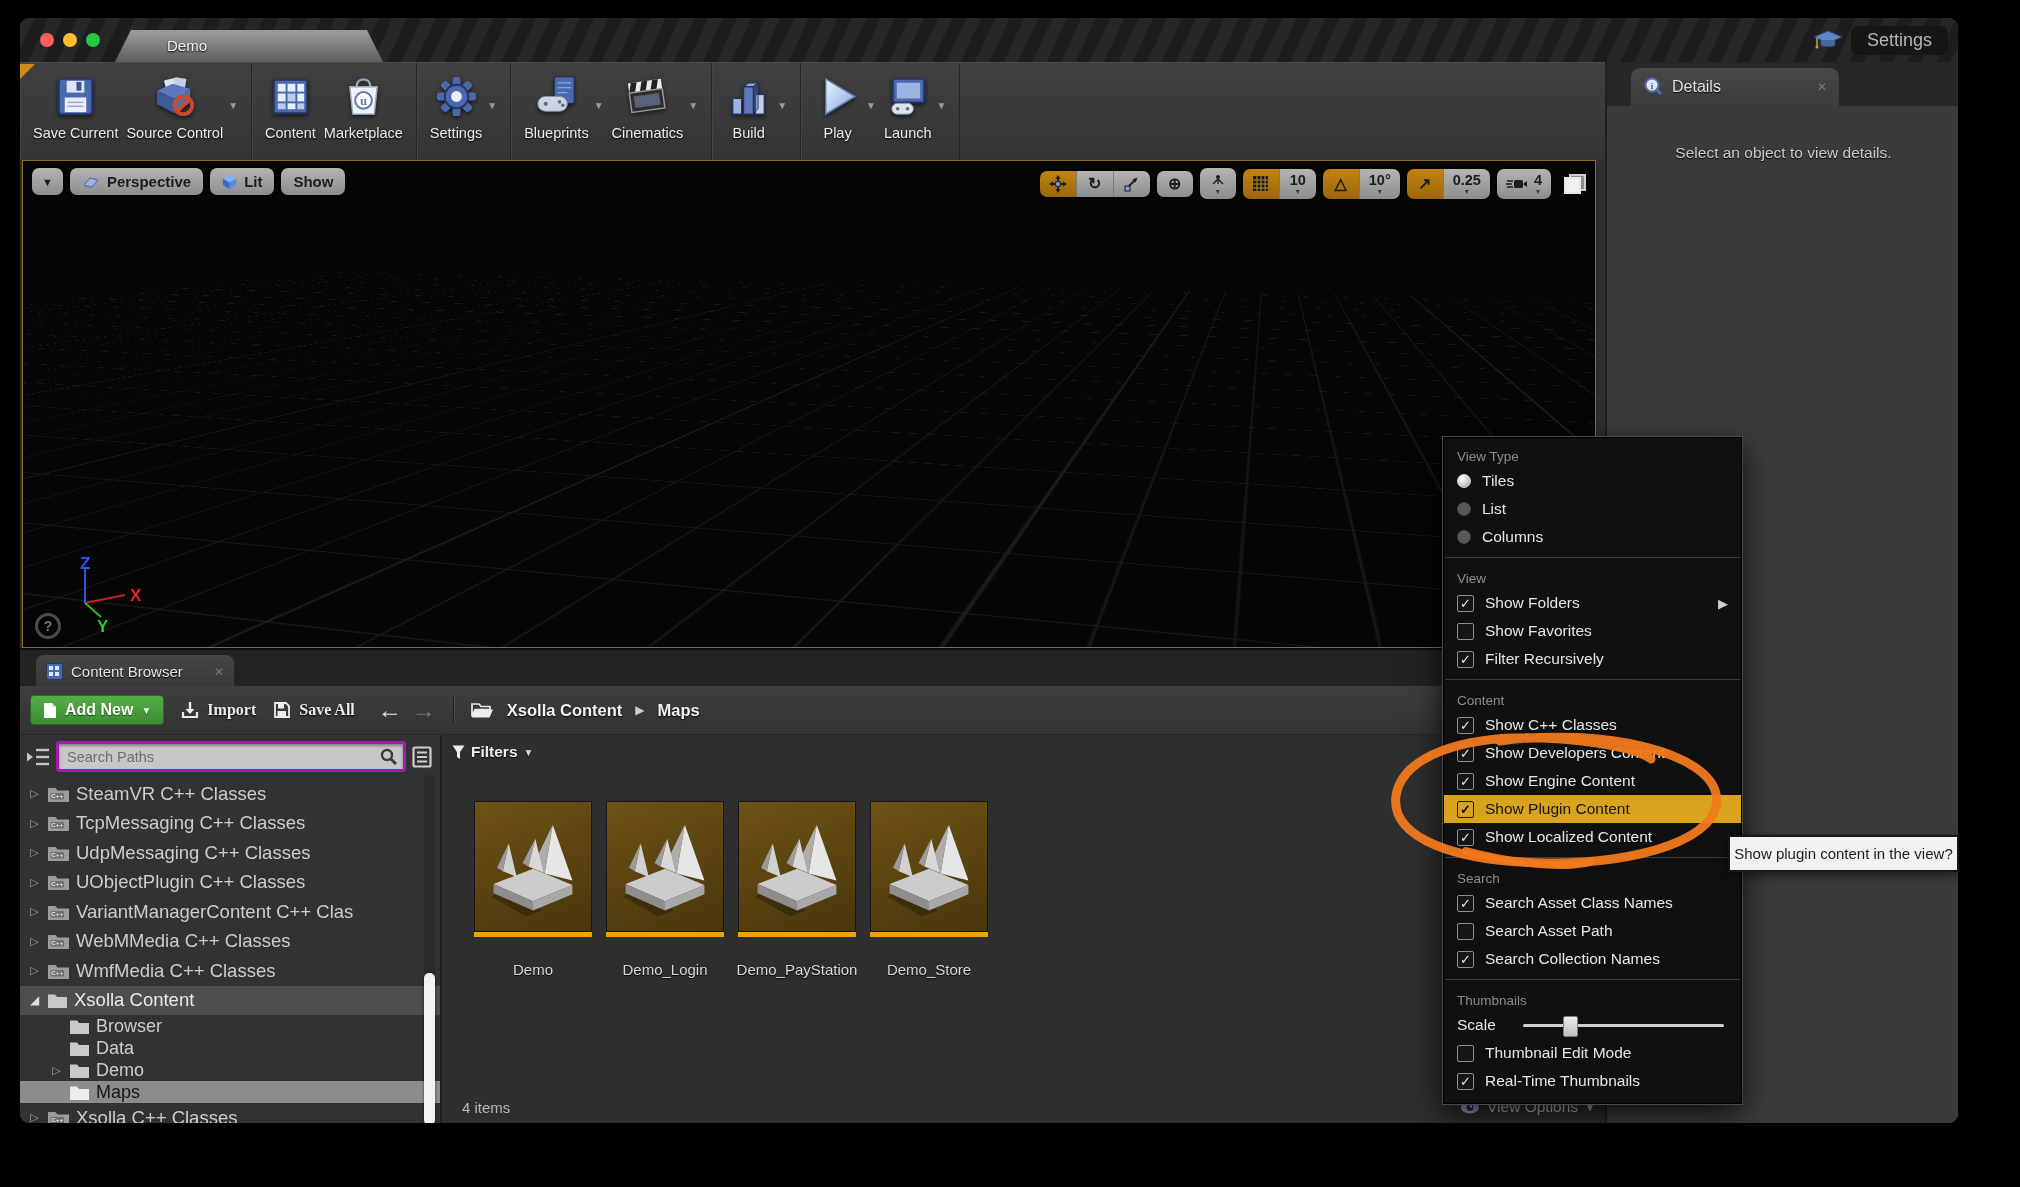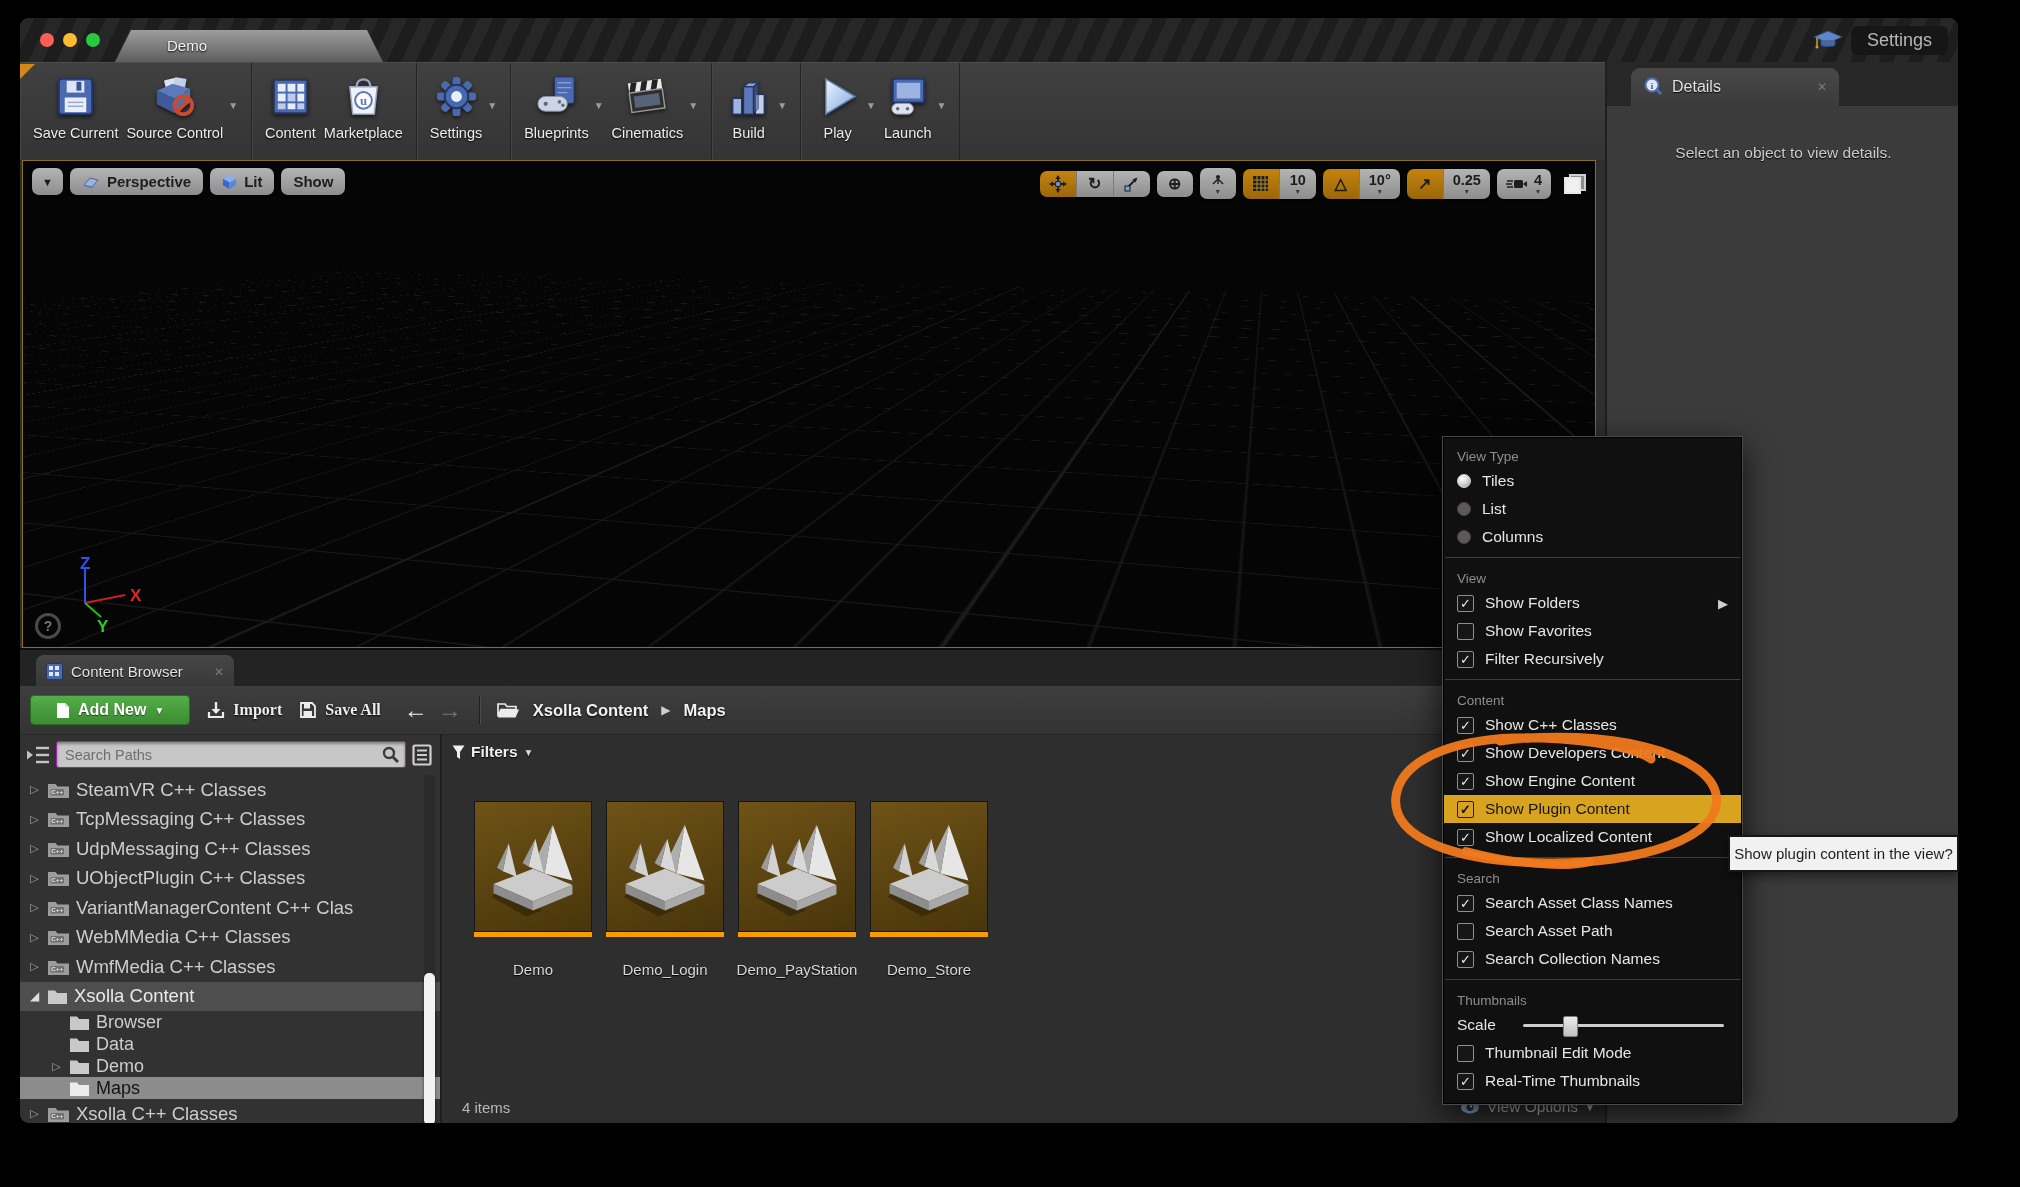--- a/index.html
+++ b/index.html
@@ -76,7 +76,7 @@
   .cb-toolbar{position:absolute;left:0;top:668px;width:1585px;height:49px;background:linear-gradient(#3e3e3e,#333333);
               display:flex;align-items:center;padding:0 10px;gap:17px;box-sizing:border-box;border-bottom:1px solid #262626;}
   .addnew{display:flex;align-items:center;gap:8px;background:linear-gradient(#54ae47,#3b8c32);
-          border:1px solid #2c6b26;border-radius:4px;padding:5px 25px;color:#fff;font-weight:bold;font-size:16px;text-shadow:0 1px 1px #00000088;}
+          border:1px solid #2c6b26;border-radius:4px;padding:5px 12px;color:#fff;font-weight:bold;font-size:16px;text-shadow:0 1px 1px #00000088;}
   .addnew .caret{font-size:10px;color:#eaffea;}
   .cb-act{display:flex;align-items:center;gap:8px;color:#ececec;font-weight:bold;font-size:16px;text-shadow:0 1px 2px #000;font-family:Liberation Serif, serif;}
   .nav-arrow{font-size:24px;font-weight:bold;line-height:20px;}

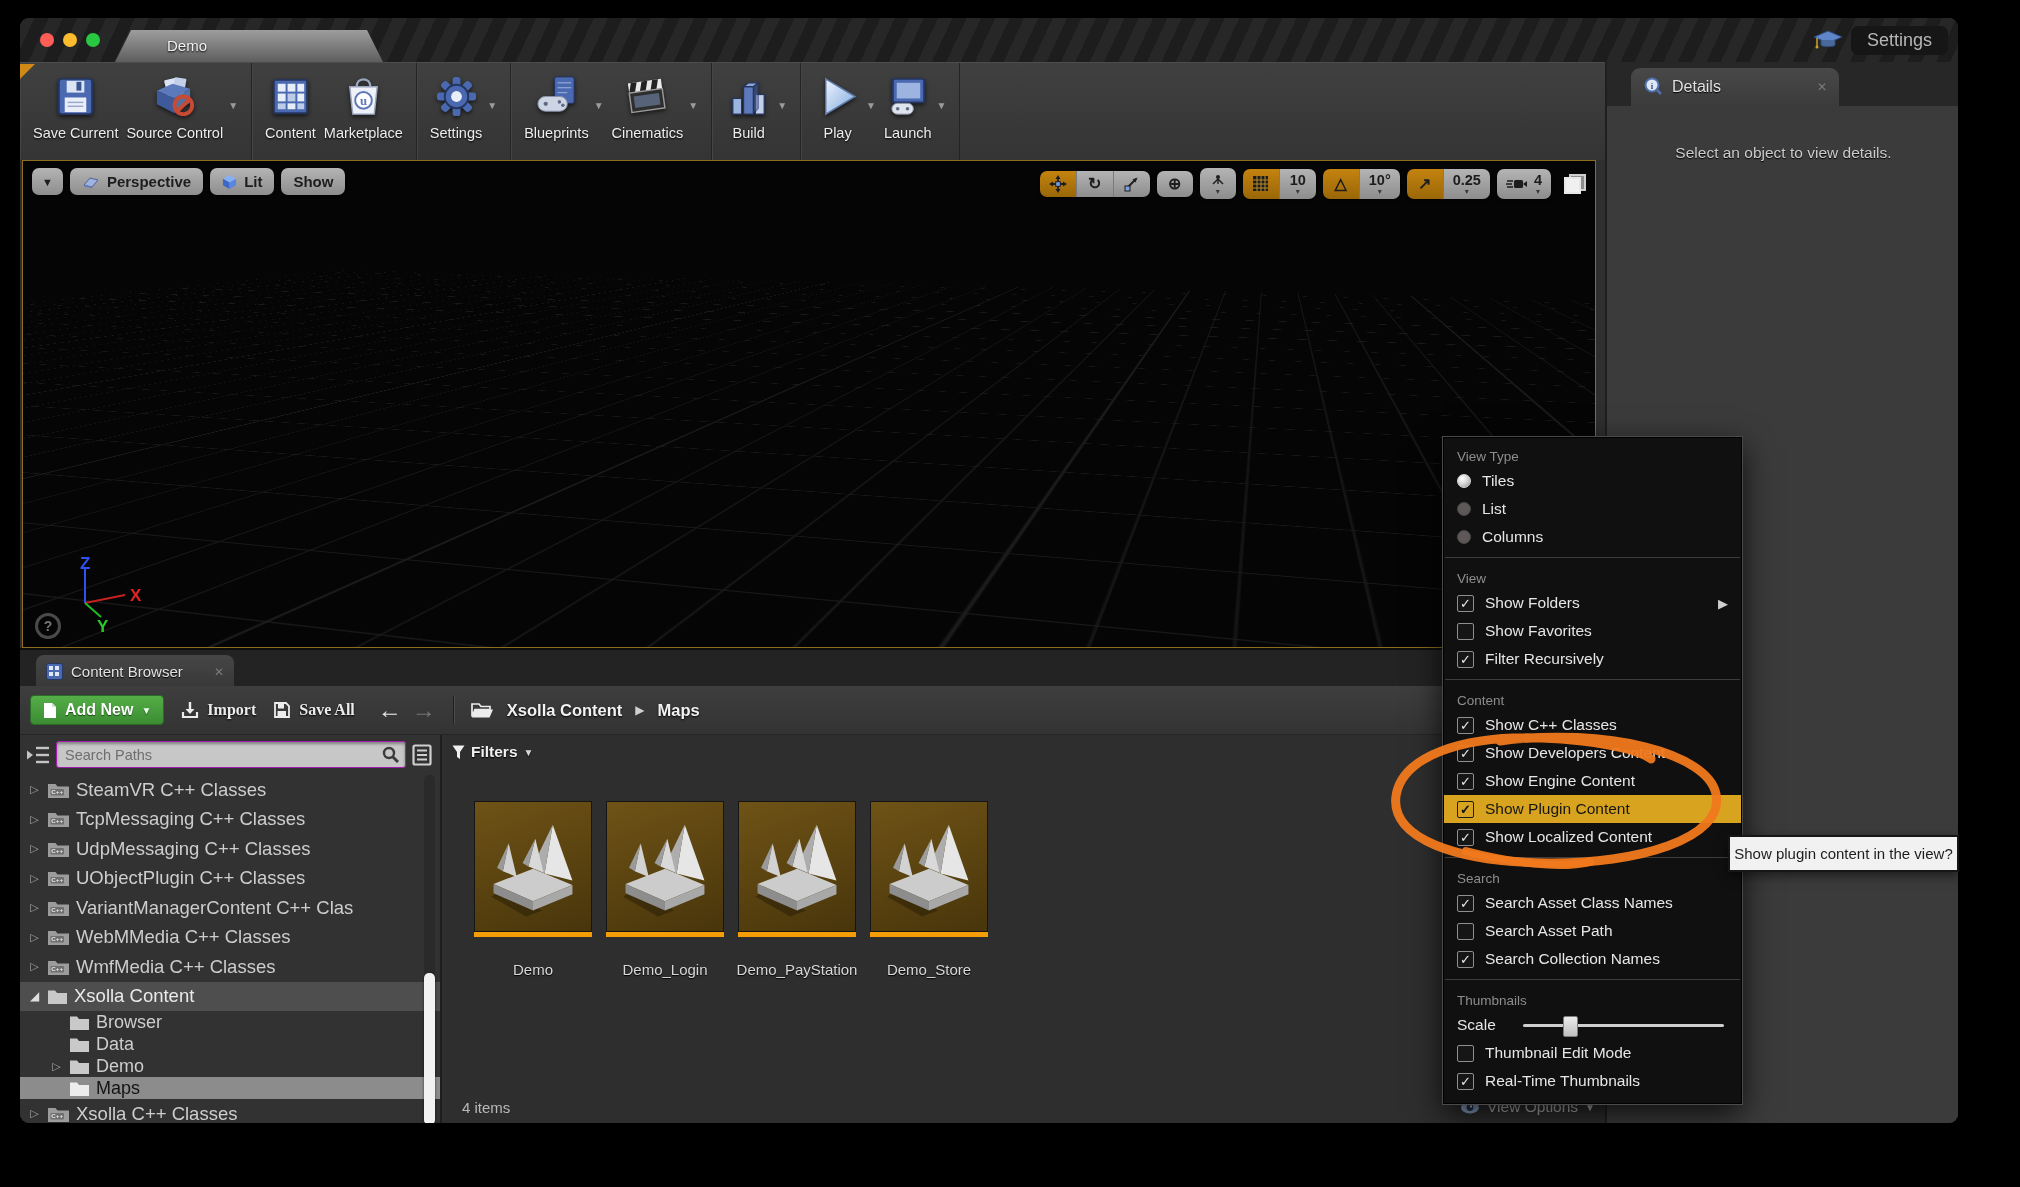--- a/index.html
+++ b/index.html
@@ -89,7 +89,7 @@
   
   .sources{position:absolute;left:0;top:717px;width:422px;bottom:0;background:#323232;border-right:2px solid #1e1e1e;overflow:hidden;box-sizing:border-box;}
   .src-bar{display:flex;align-items:center;gap:6px;padding:6px 8px 4px 6px;}
-  .src-input{flex:1;height:25px;background:#c7c7c7;border-radius:3px;border:1px solid #a21caf;
+  .src-input{flex:1;height:25px;background:#c7c7c7;border-radius:3px;border:3px solid #a21caf;
              box-shadow:inset 0 2px 3px rgba(0,0,0,.35);display:flex;align-items:center;padding:0 6px;gap:6px;}
   .src-input input{flex:1;border:none;background:transparent;outline:none;font-size:14.5px;color:#333;
                    font-family:"Liberation Sans",sans-serif;}

